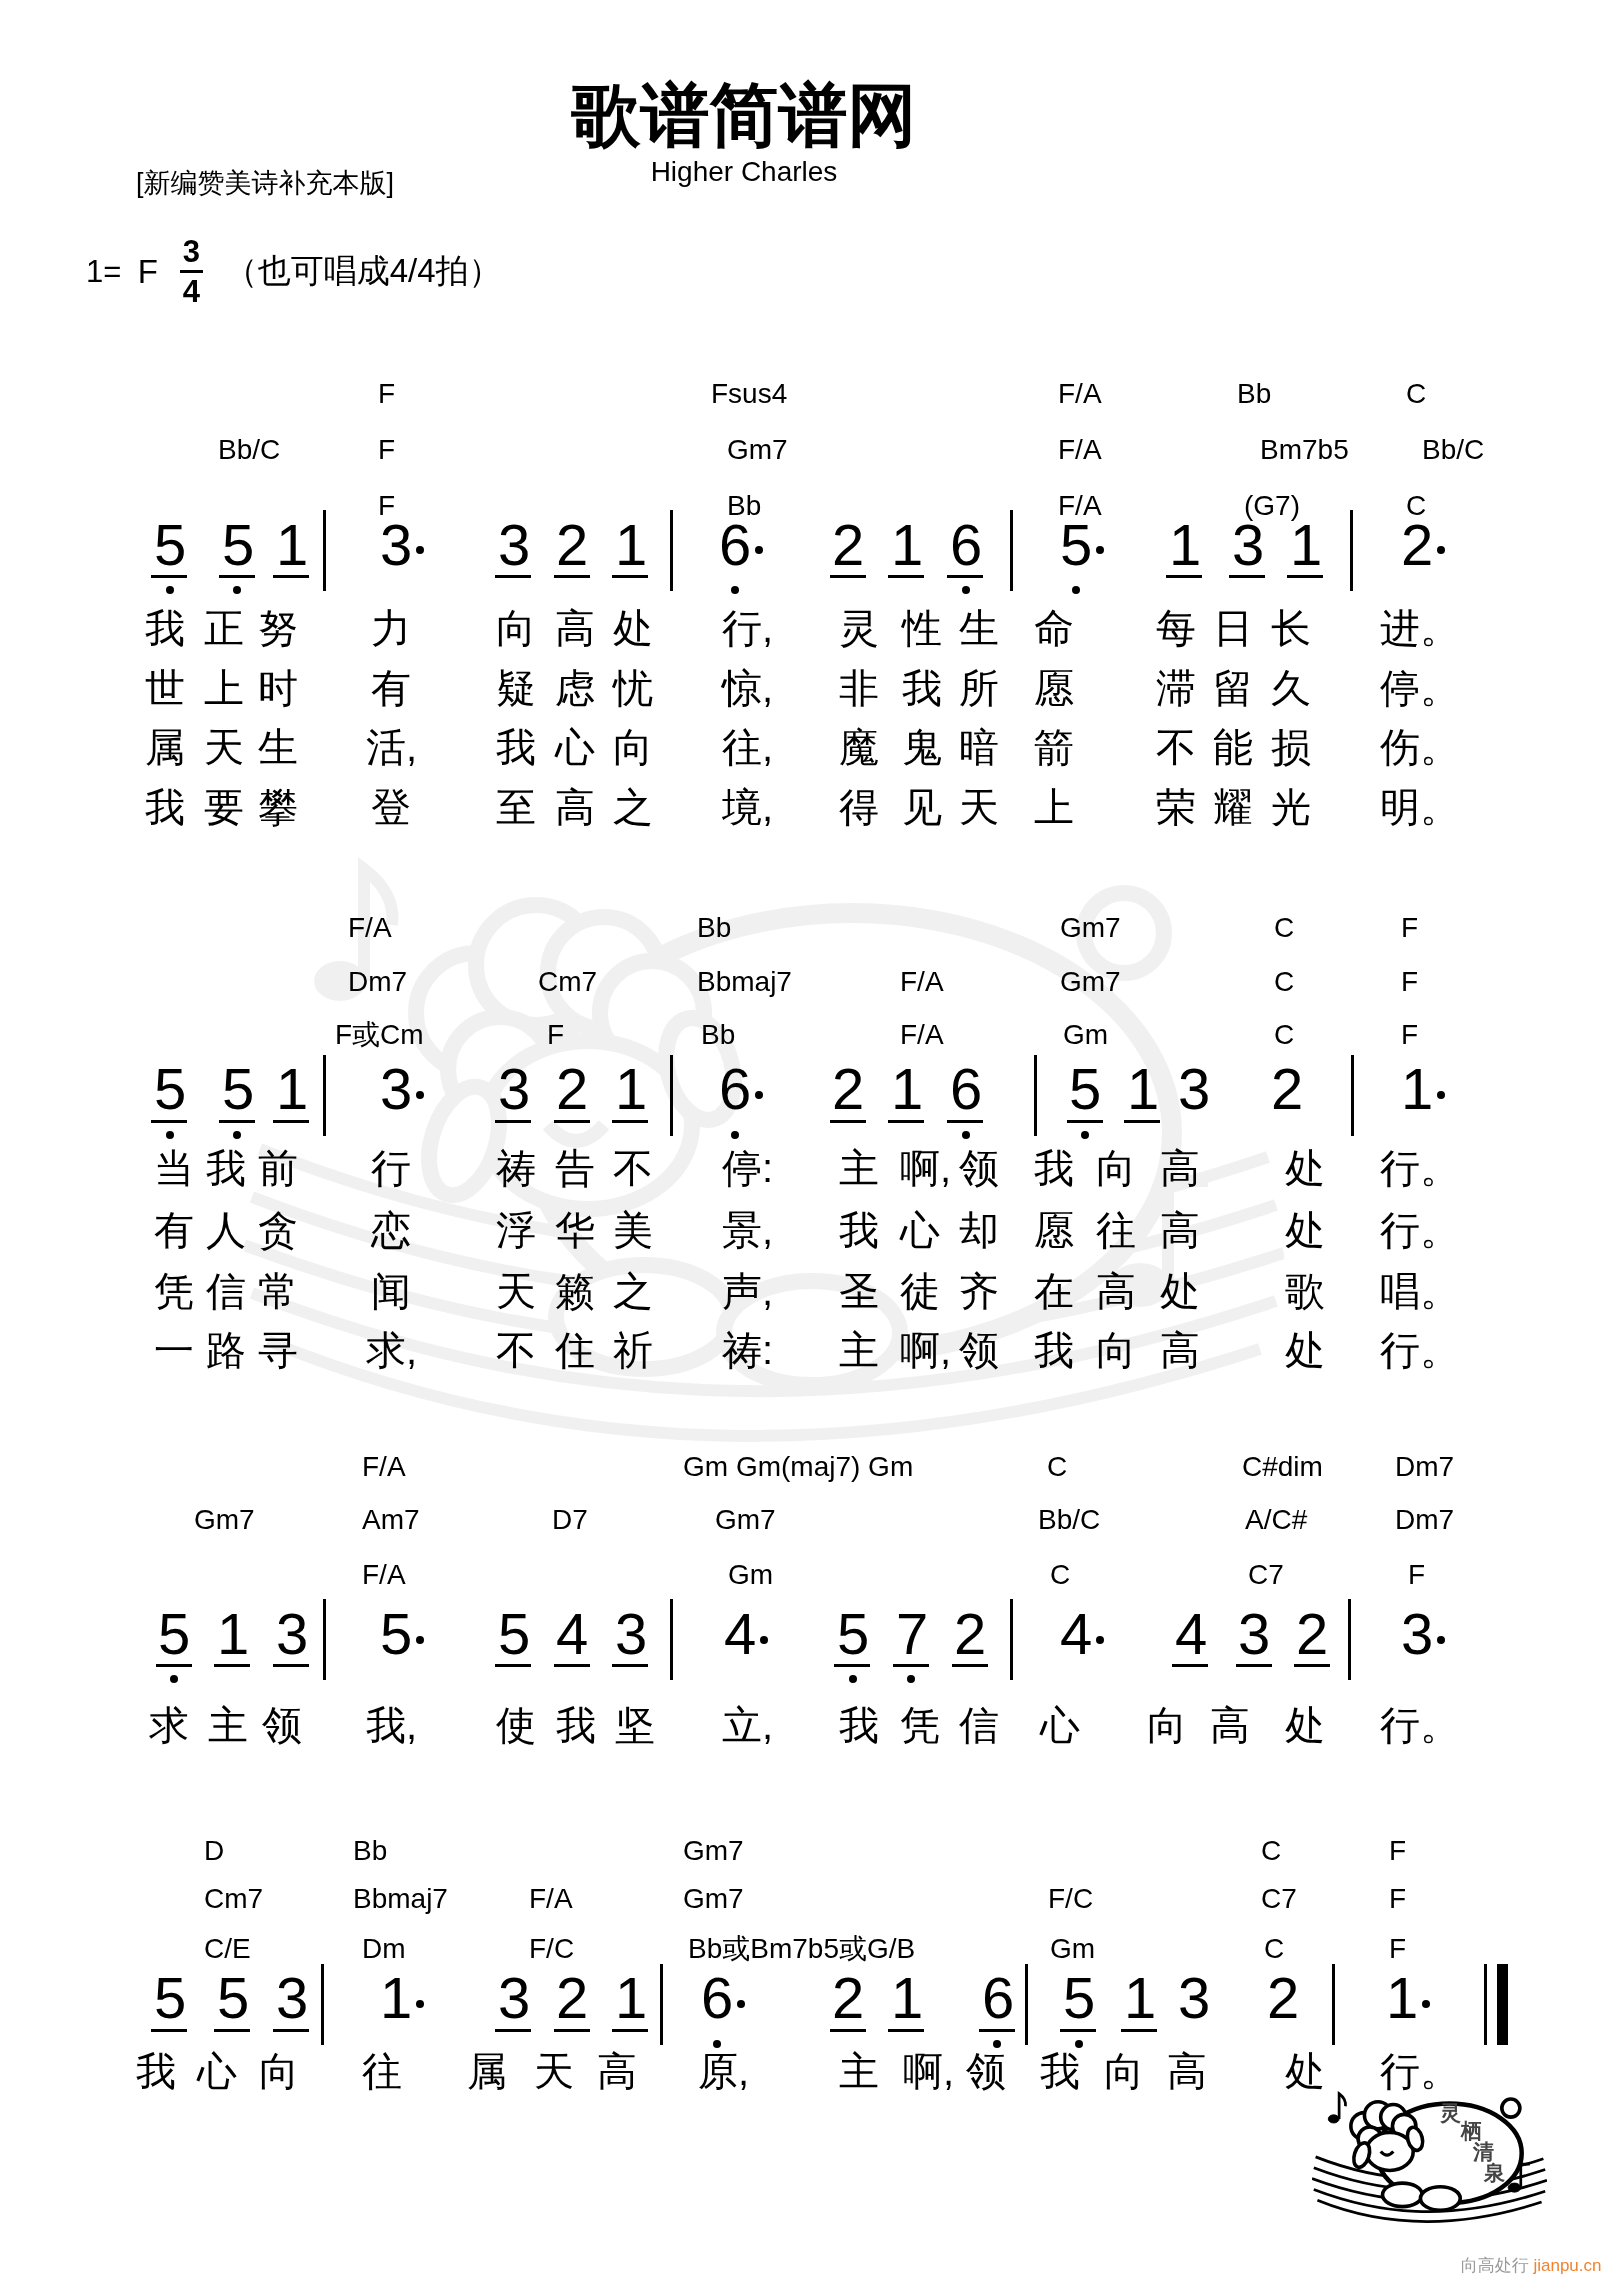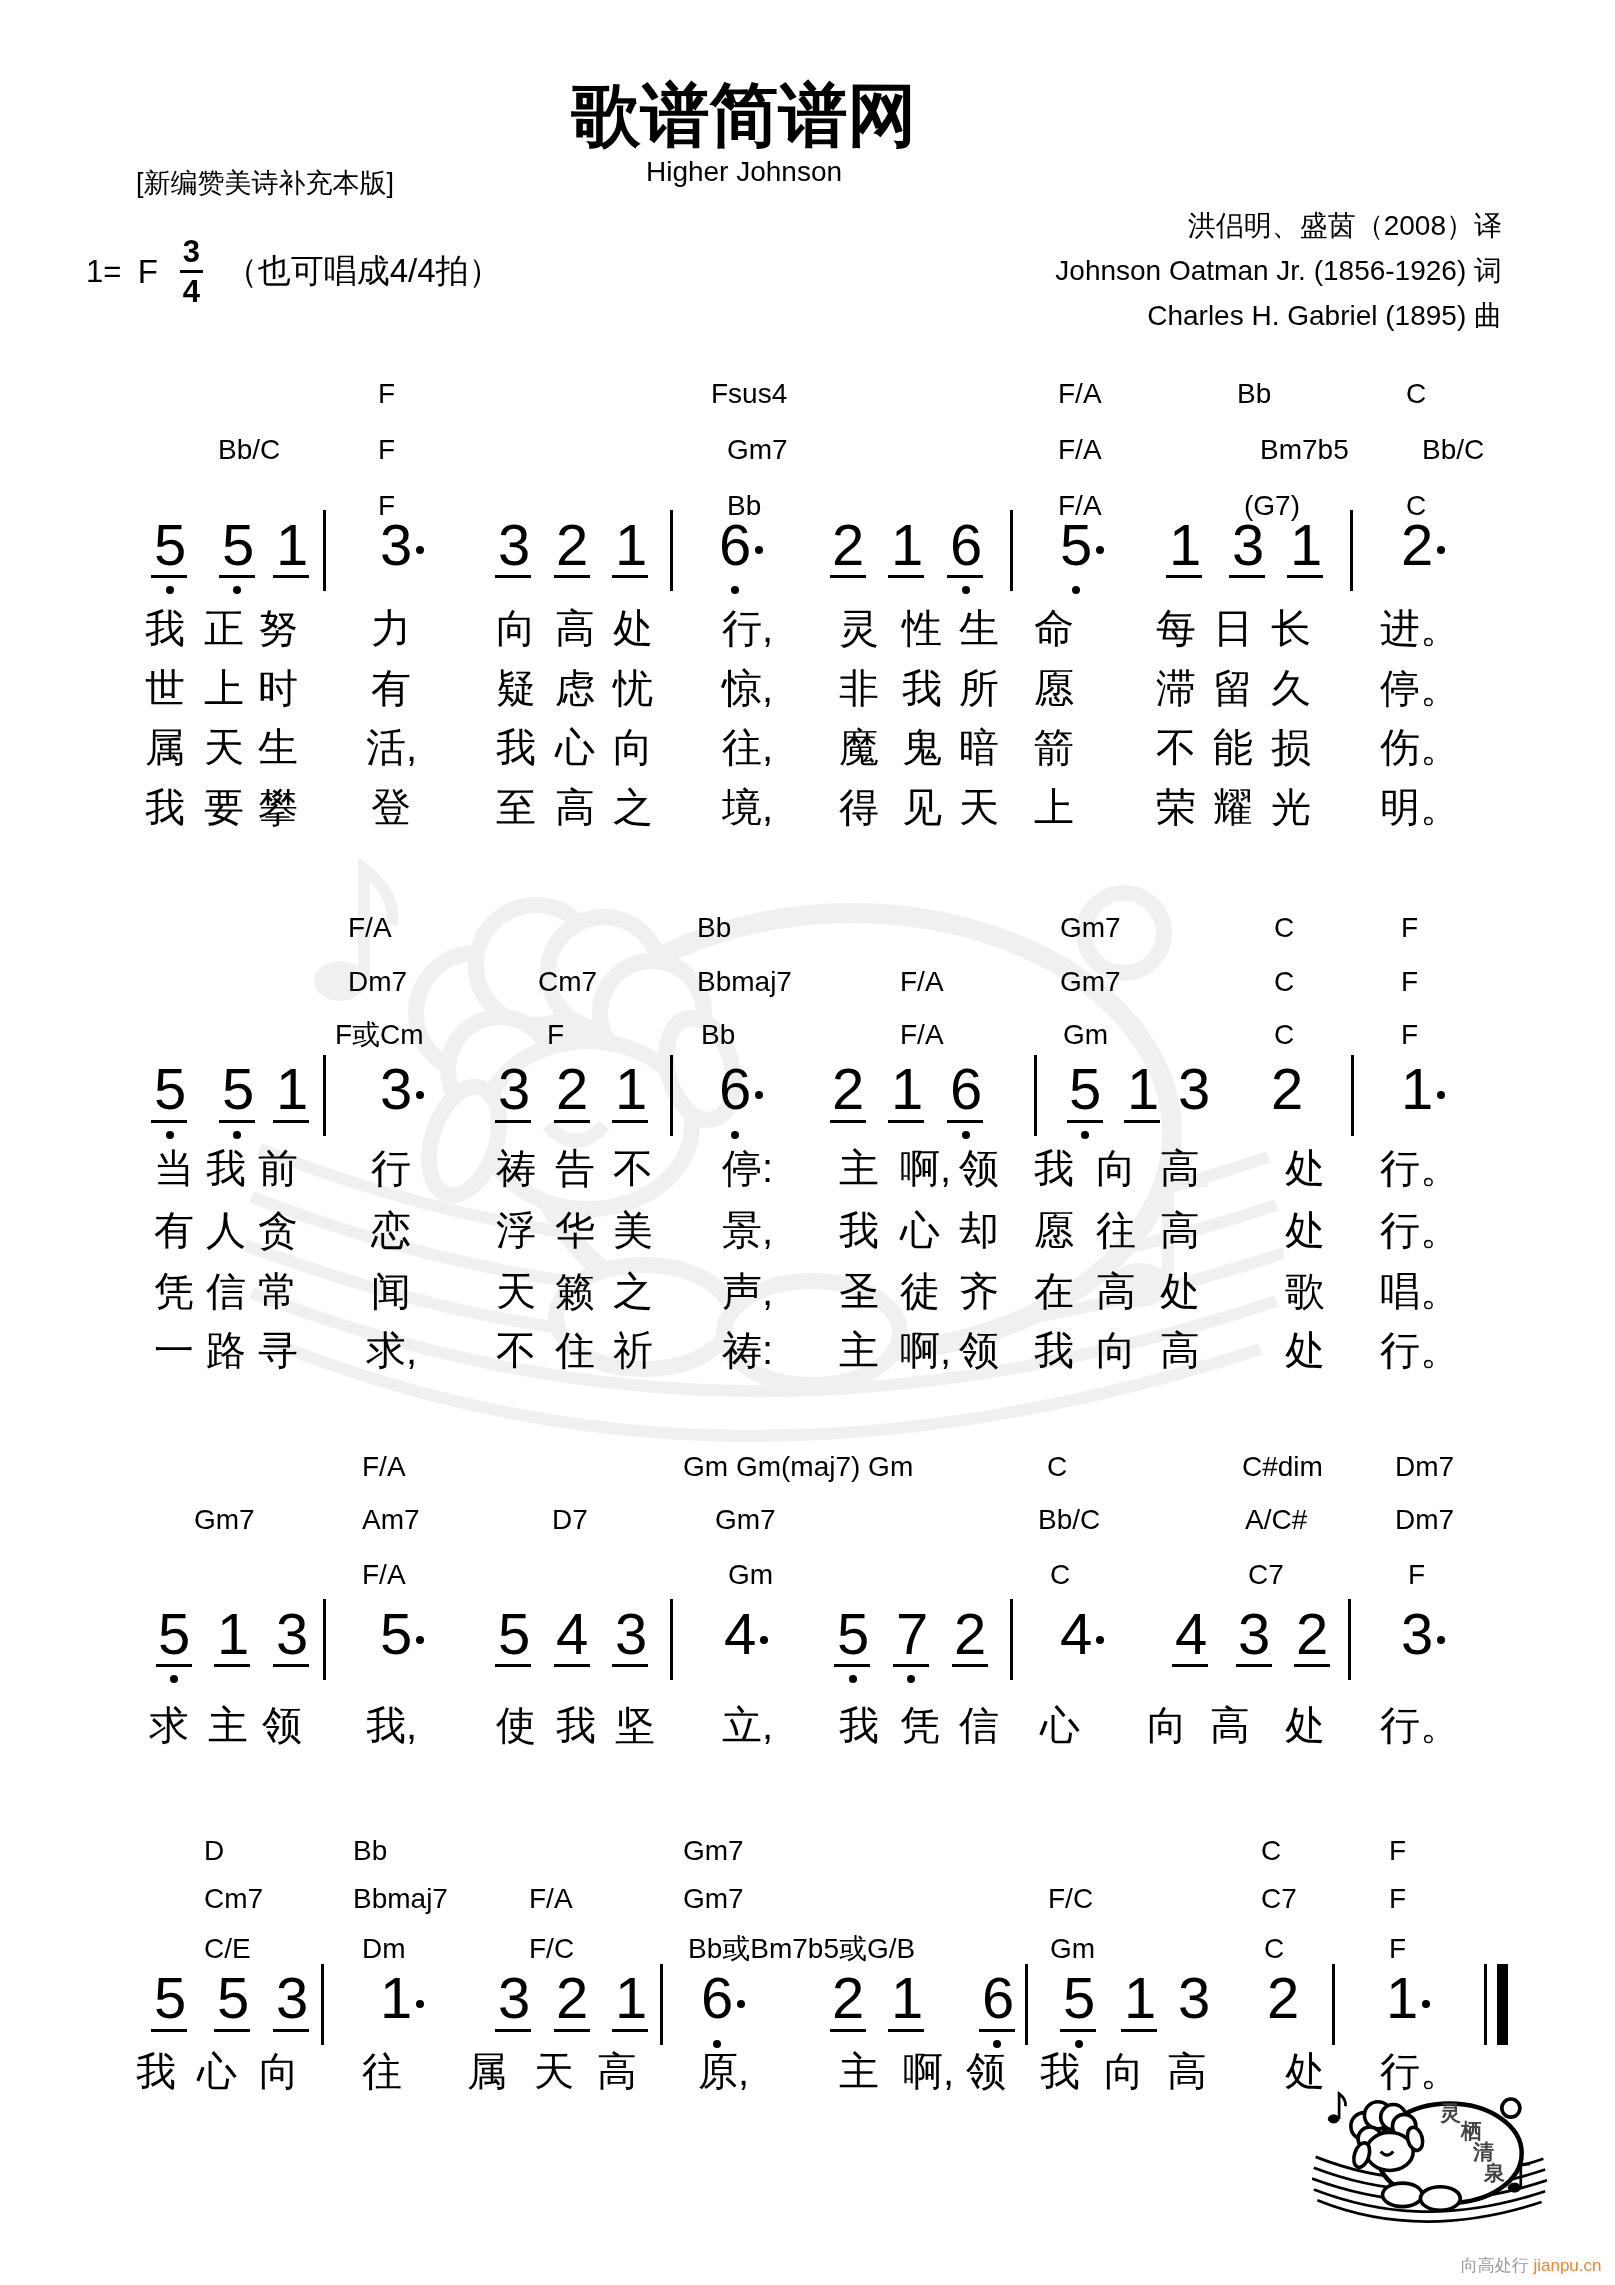--- a/index.html
+++ b/index.html
@@ -84,7 +84,7 @@
 
   <div class="title-block">
     <div class="title">歌谱简谱网</div>
-    <div class="subtitle">Higher Johnson</div>
+    <div class="subtitle">Higher Charles</div>
   </div>
 
   <div class="keyline">

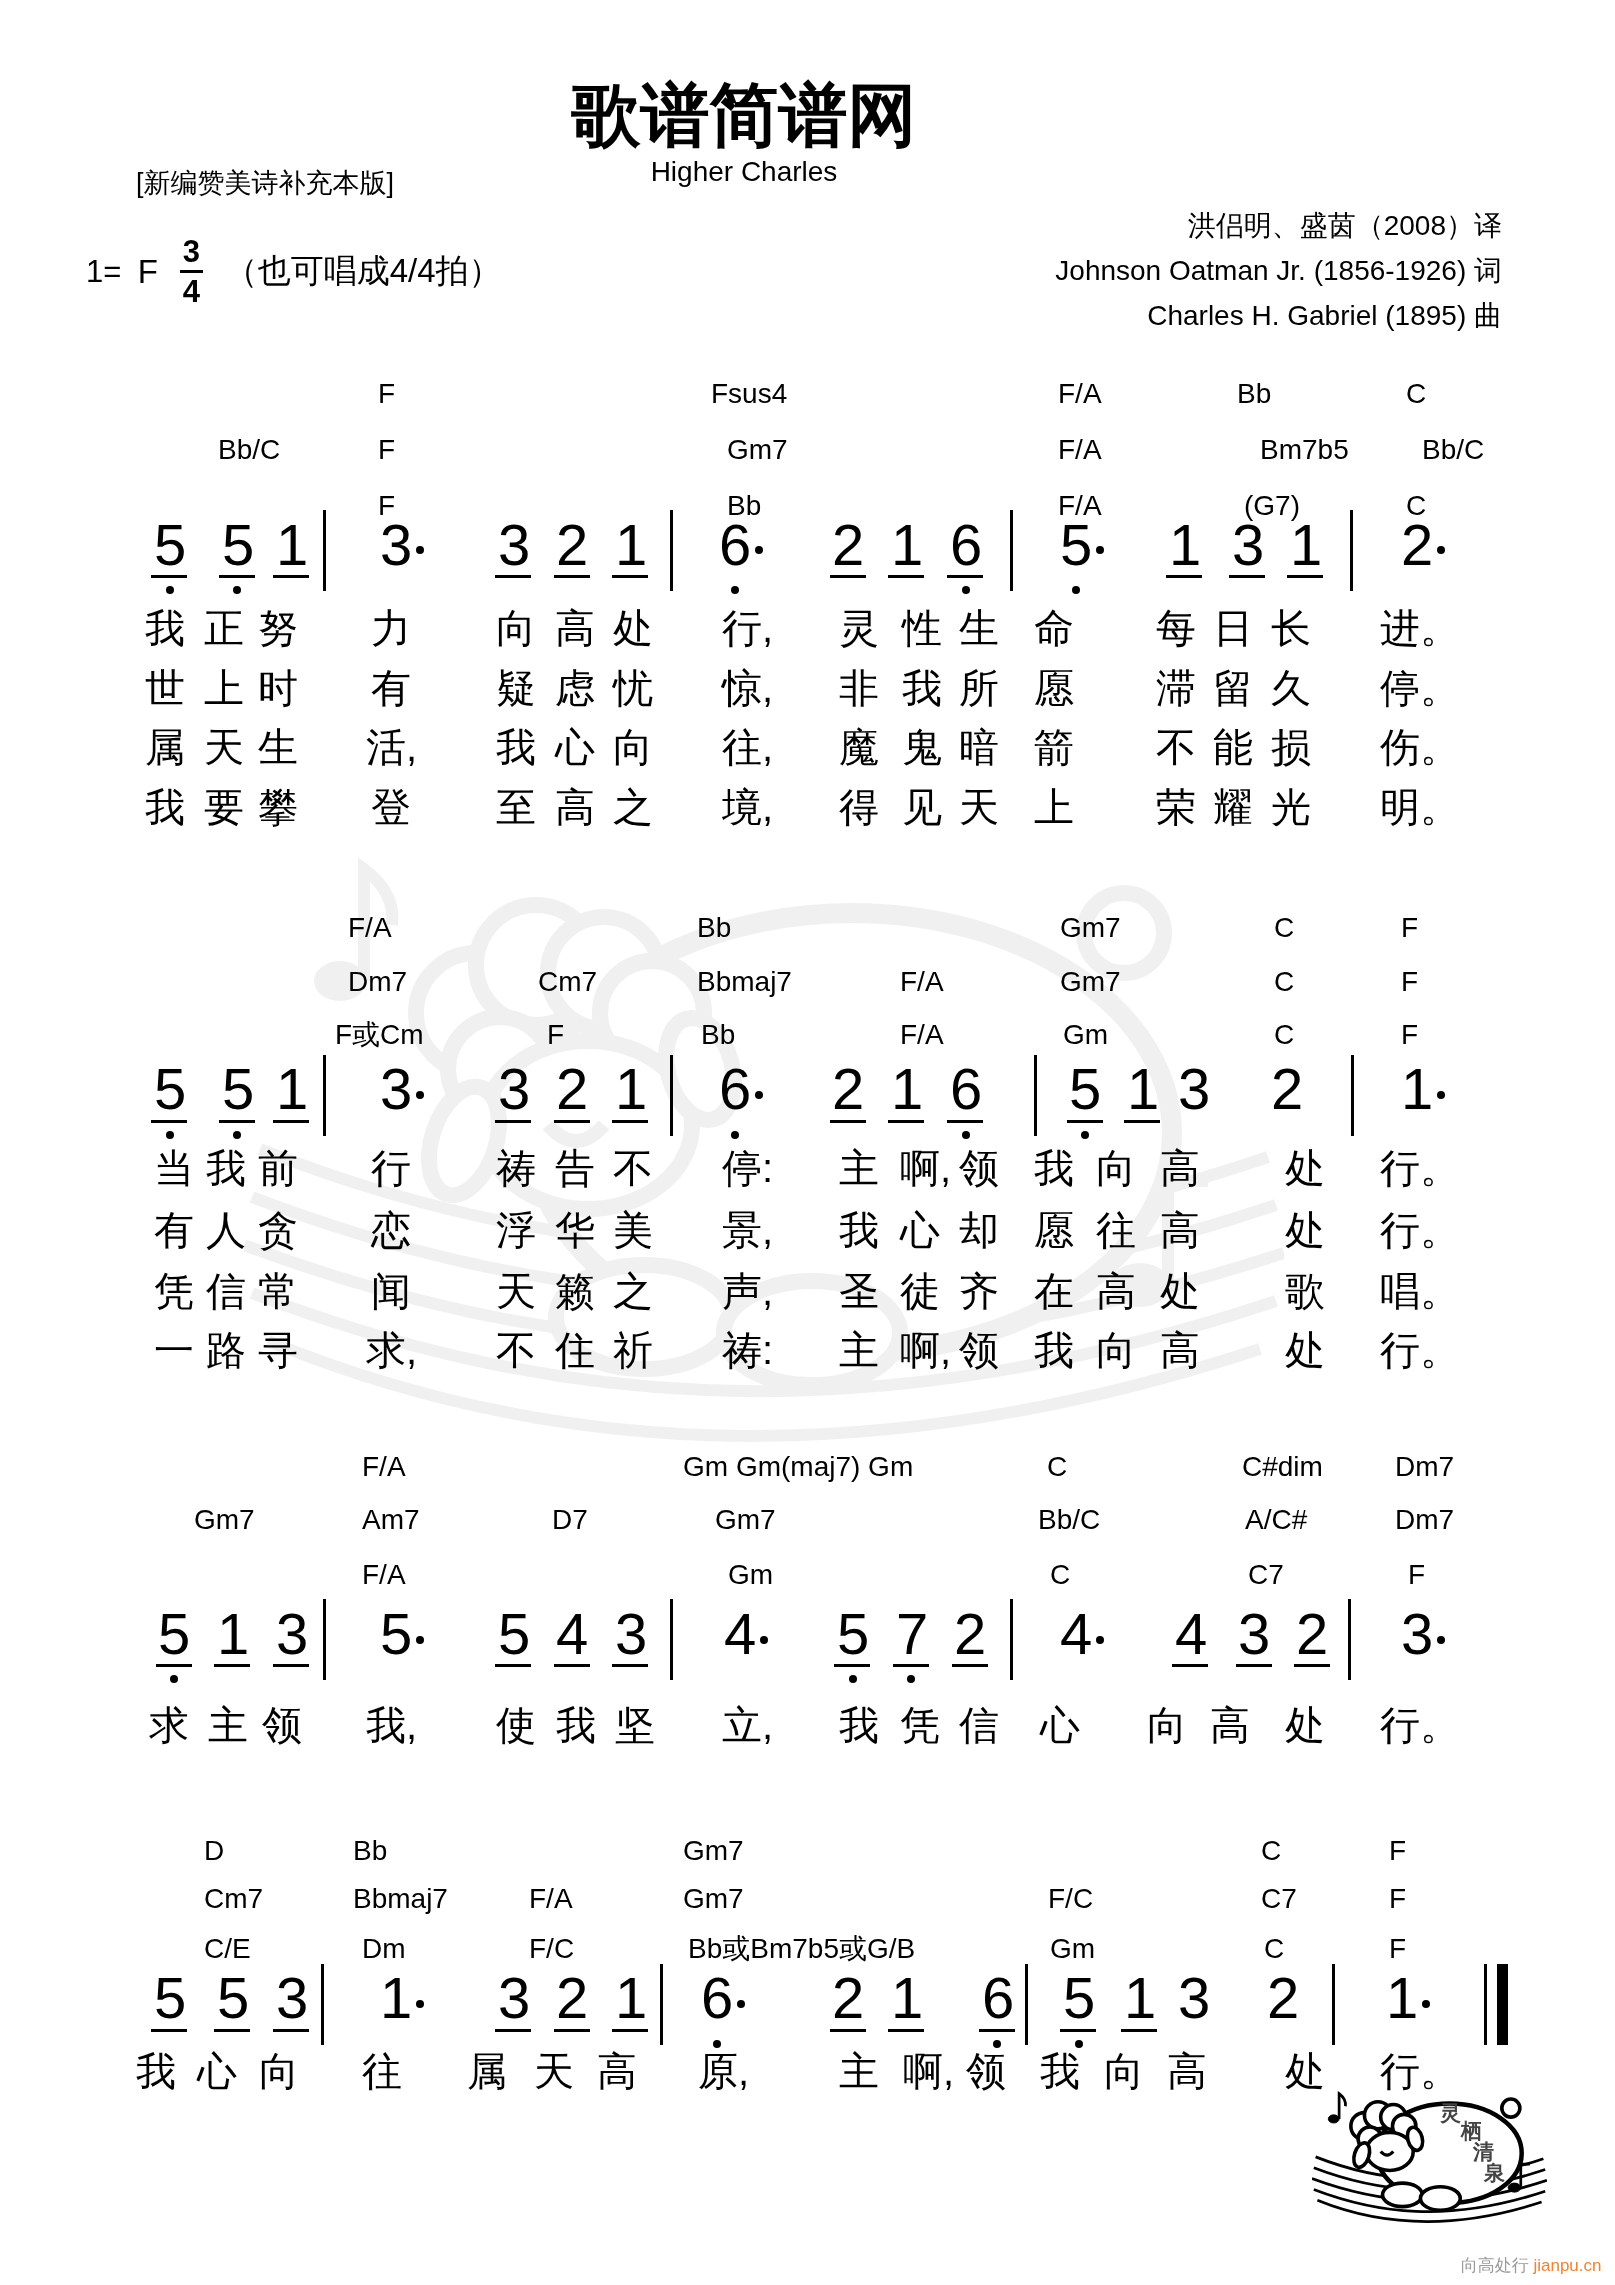--- a/index.html
+++ b/index.html
@@ -98,11 +98,6 @@
     <span>（也可唱成4/4拍）</span>
   </div>
 
-  <div class="credits">
-    <div>洪侣明、盛茵（2008）译</div>
-    <div>Johnson Oatman Jr. (1856-1926) 词</div>
-    <div>Charles H. Gabriel (1895) 曲</div>
-  </div>
 
   <div id="score">
       <div class="chord" style="left: 378px; top: 378px;">F</div>

